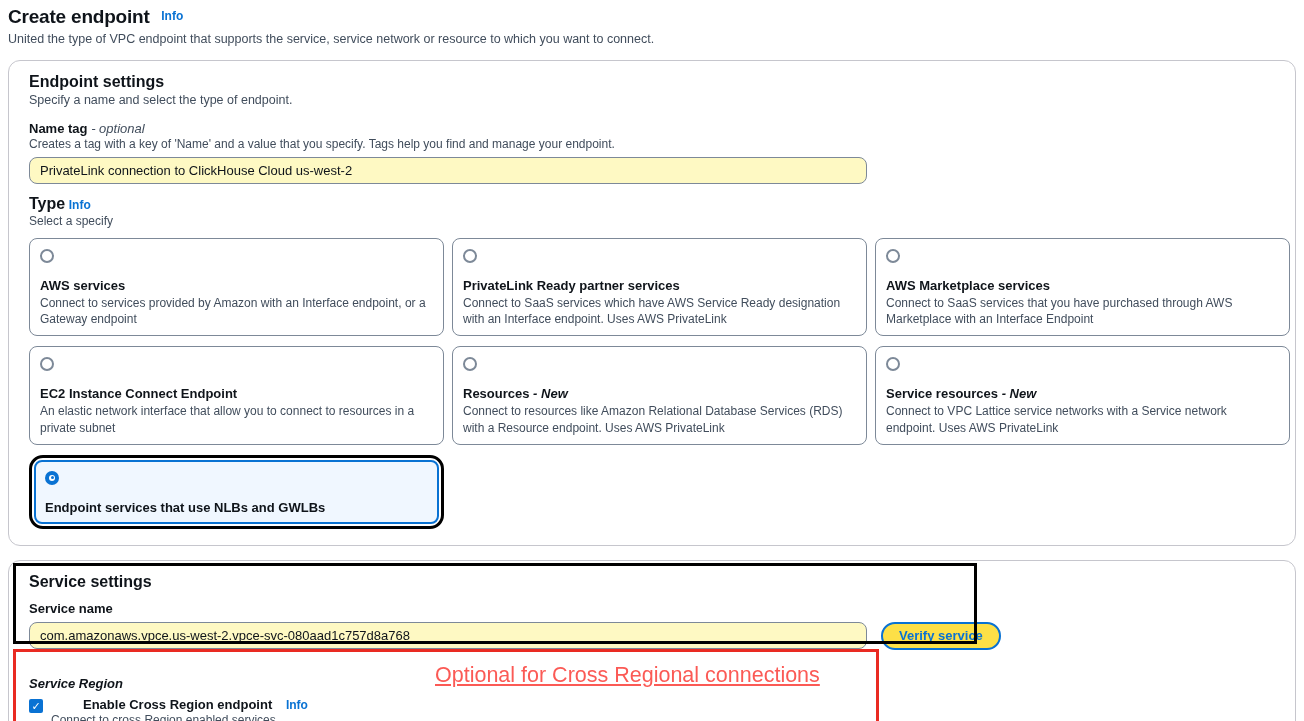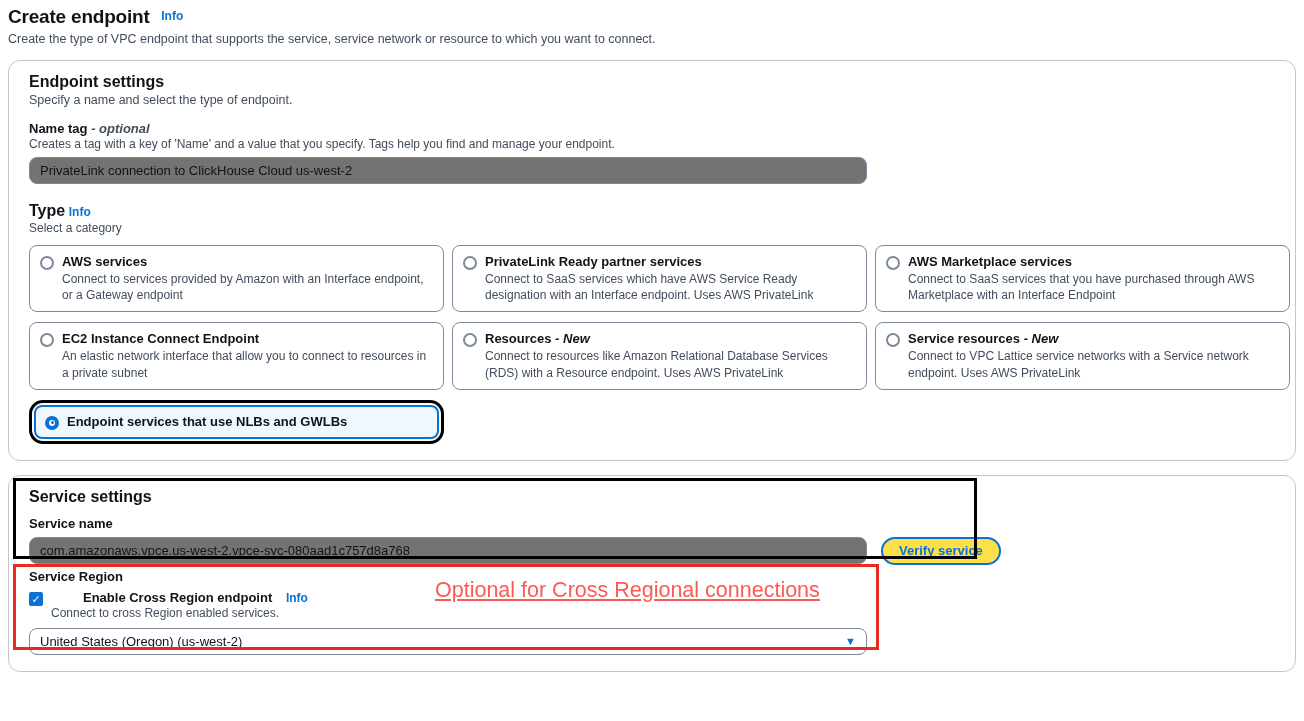--- a/index.html
+++ b/index.html
@@ -112,7 +112,7 @@
 <div class="page-header">
   <h1>Create endpoint</h1>
   <a class="info-link">Info</a>
-  <div class="page-subtitle">Create the type of VPC endpoint that supports the service, service network or resource to which you want to connect.</div>
+  <div class="page-subtitle">United the type of VPC endpoint that supports the service, service network or resource to which you want to connect.</div>
 </div>
 
 <div class="card">

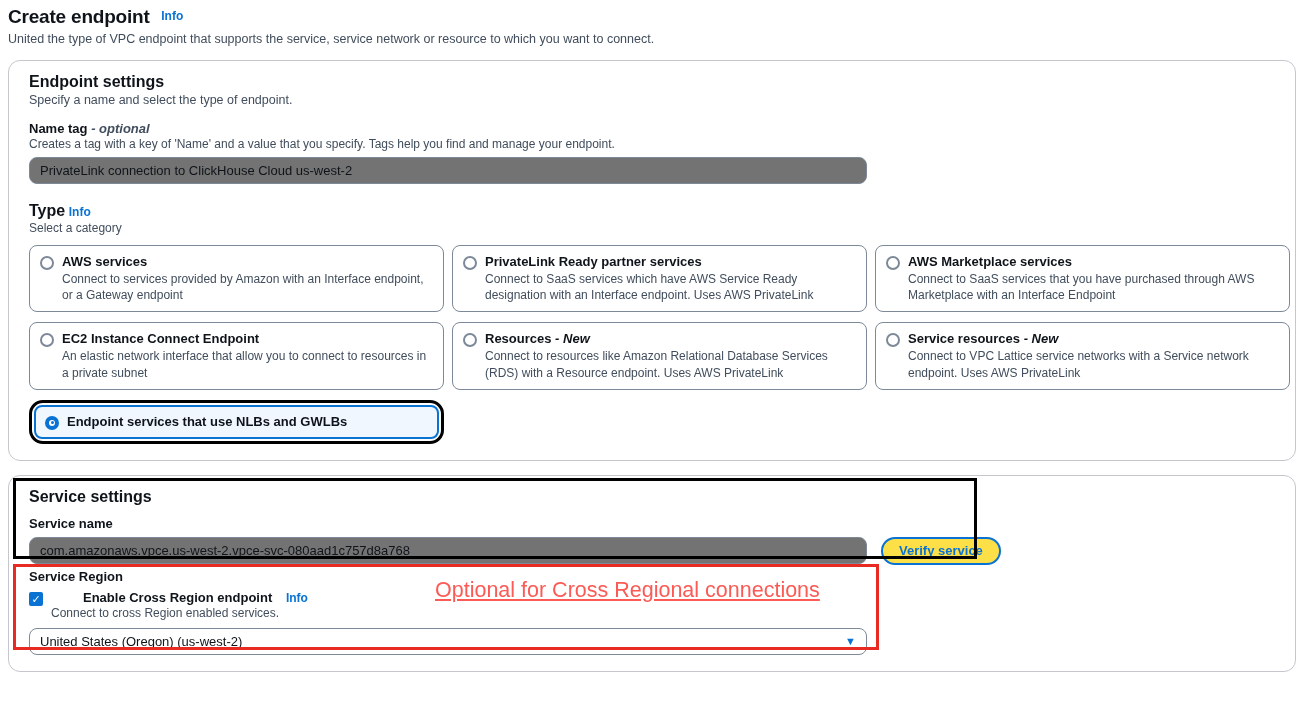--- a/index.html
+++ b/index.html
@@ -26,7 +26,7 @@
   .card-desc { font-size:12.5px; color:#414d5c; margin-top:2px; }
 
   .field-label { font-weight:700; font-size:13px; margin-top:14px; }
-  .field-label .optional { font-weight:700; font-style:italic; color:#414d5c; }
+  .field-label .optional { font-weight:400; font-style:italic; color:#414d5c; }
   .field-help { font-size:12px; color:#414d5c; margin-top:1px; }
 
   .text-input {

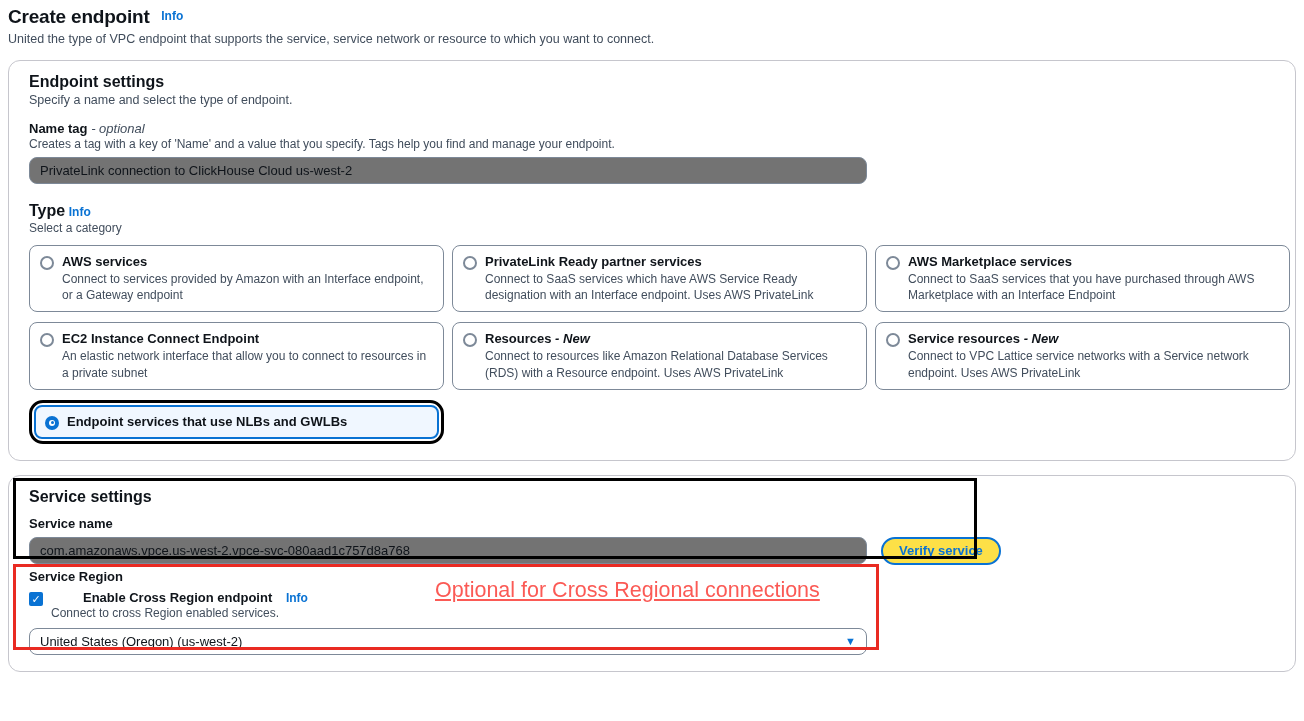--- a/index.html
+++ b/index.html
@@ -32,7 +32,7 @@
   .text-input {
     margin-top:6px; width:838px; height:27px;
     border:1px solid #7d8998; border-radius:8px;
-    padding:0 10px; font-size:13px; font-family:inherit; color:#0f141a; background:#737373;
+    padding:0 10px; font-size:13px; font-family:inherit; color:#0f141a; background:#fef9c3;
     display:block;
   }
 

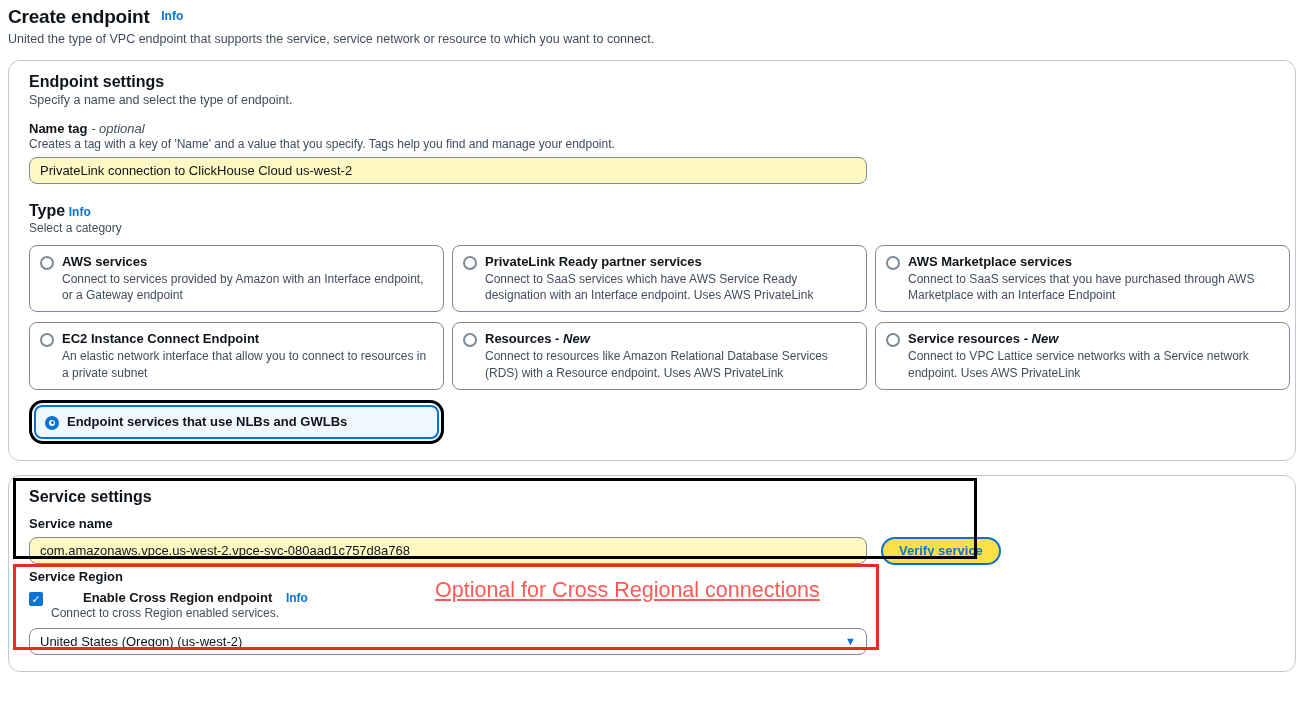--- a/index.html
+++ b/index.html
@@ -36,7 +36,7 @@
     display:block;
   }
 
-  .section-title { font-size:16px; font-weight:700; margin-top:18px; display:inline-block; }
+  .section-title { font-size:16px; font-weight:700; margin-top:11px; display:inline-block; }
   .section-sub { font-size:12px; color:#414d5c; margin-top:1px; }
 
   

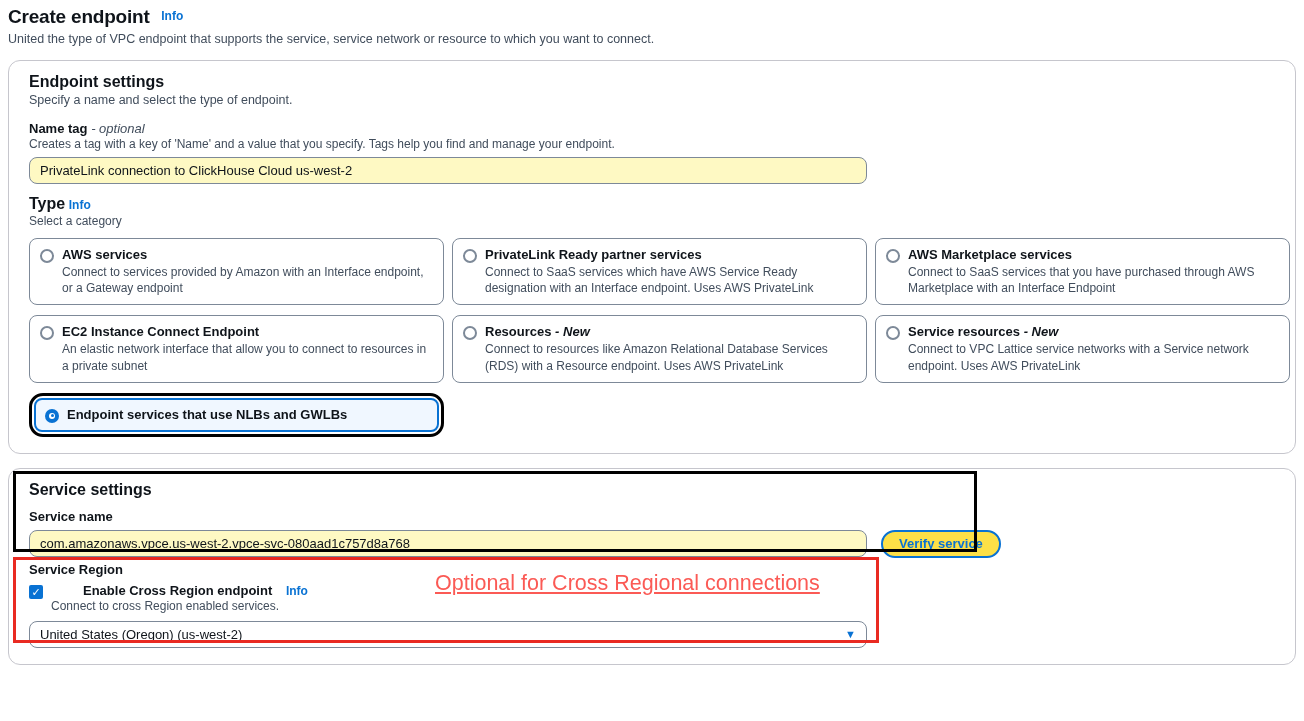--- a/index.html
+++ b/index.html
@@ -130,7 +130,7 @@
     <span class="section-title">Type</span>
     <a class="info-link">Info</a>
   </div>
-  <div class="section-sub">Select a category</div>
+  <div class="section-sub">Select a specify</div>
 
   <div class="tile-grid">
 

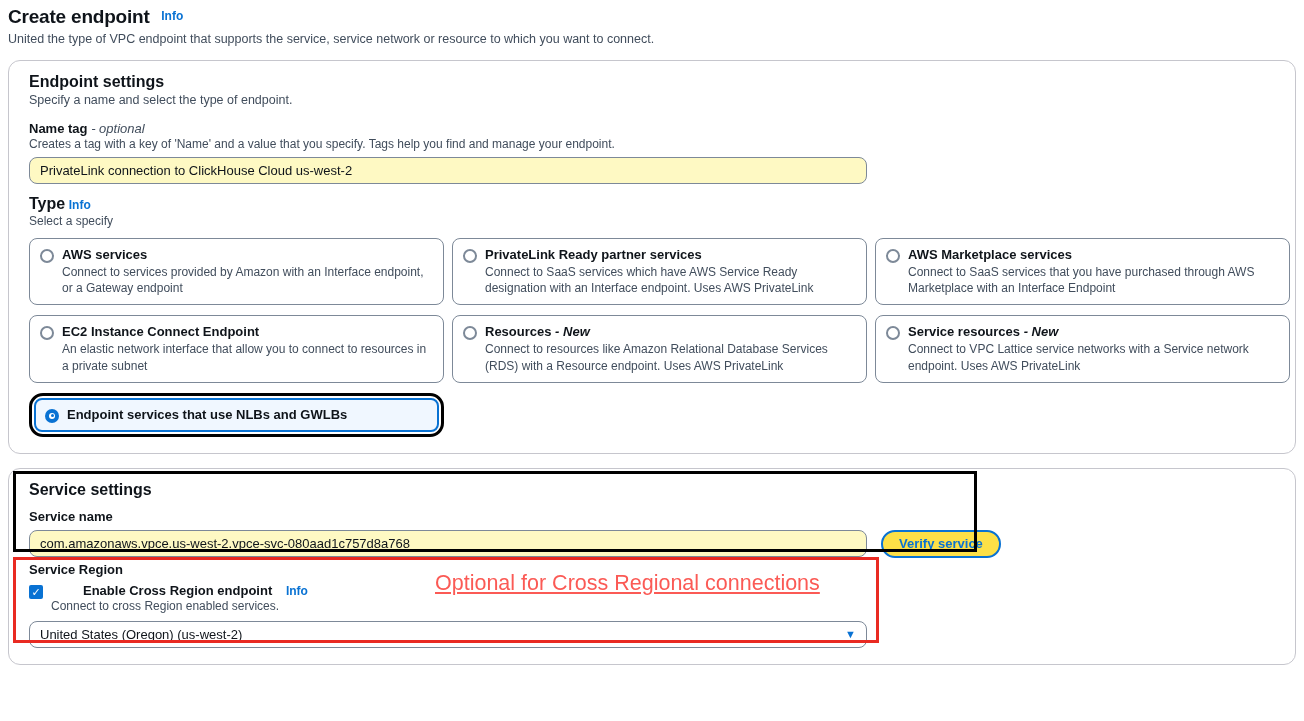--- a/index.html
+++ b/index.html
@@ -47,7 +47,7 @@
   }
   .tile {
     border:1px solid #7d8998; border-radius:8px; background:#fff;
-    padding:8px 12px 8px 10px; display:flex; gap:8px; cursor:pointer;
+    padding:8px 12px 8px 10px; display:flex; gap:15px; cursor:pointer;flex-direction:column;
   }
   .tile .radio {
     flex:0 0 auto; width:14px; height:14px; border:2px solid #7d8998; border-radius:50%;

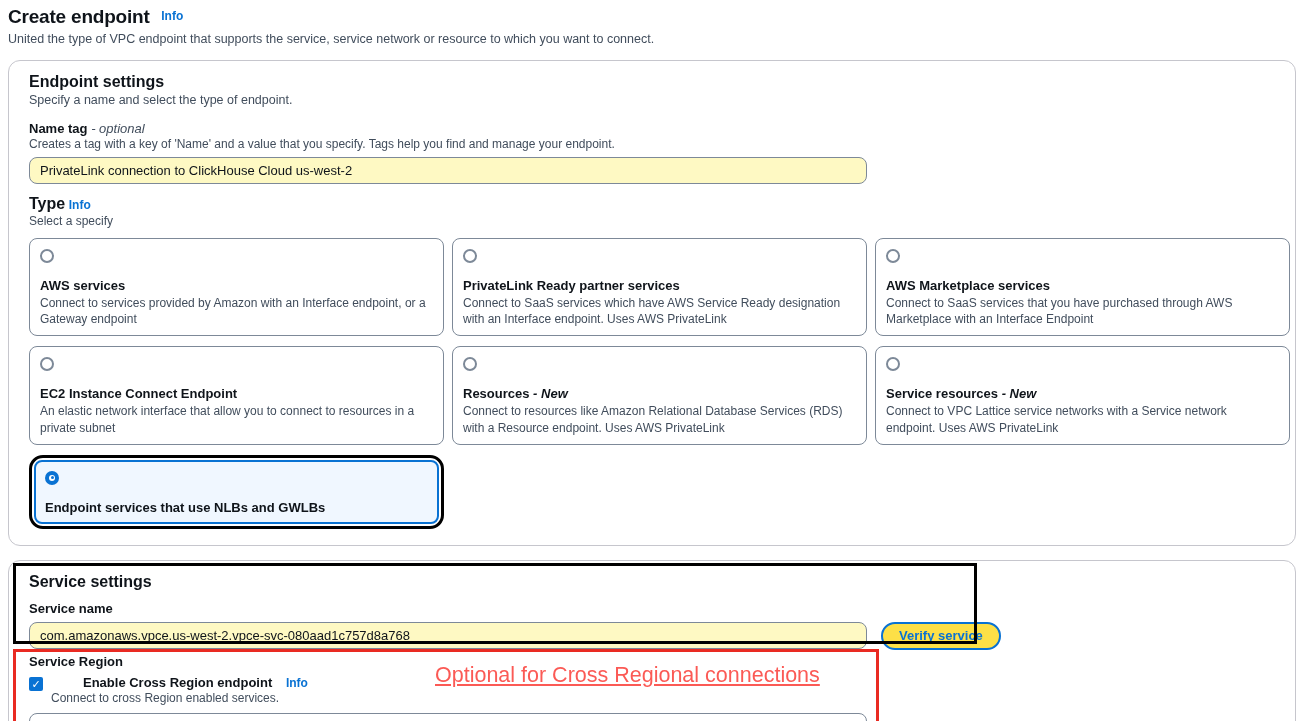--- a/index.html
+++ b/index.html
@@ -211,7 +211,7 @@
     <button class="verify-btn">Verify service</button>
   </div>
 
-  <div class="field-label" style="margin-top:4px;">Service Region</div>
+  <div class="field-label" style="margin-top:26px;font-style:italic;">Service Region</div>
 
   <div class="checkbox-row">
     <span class="checkbox">✓</span>

